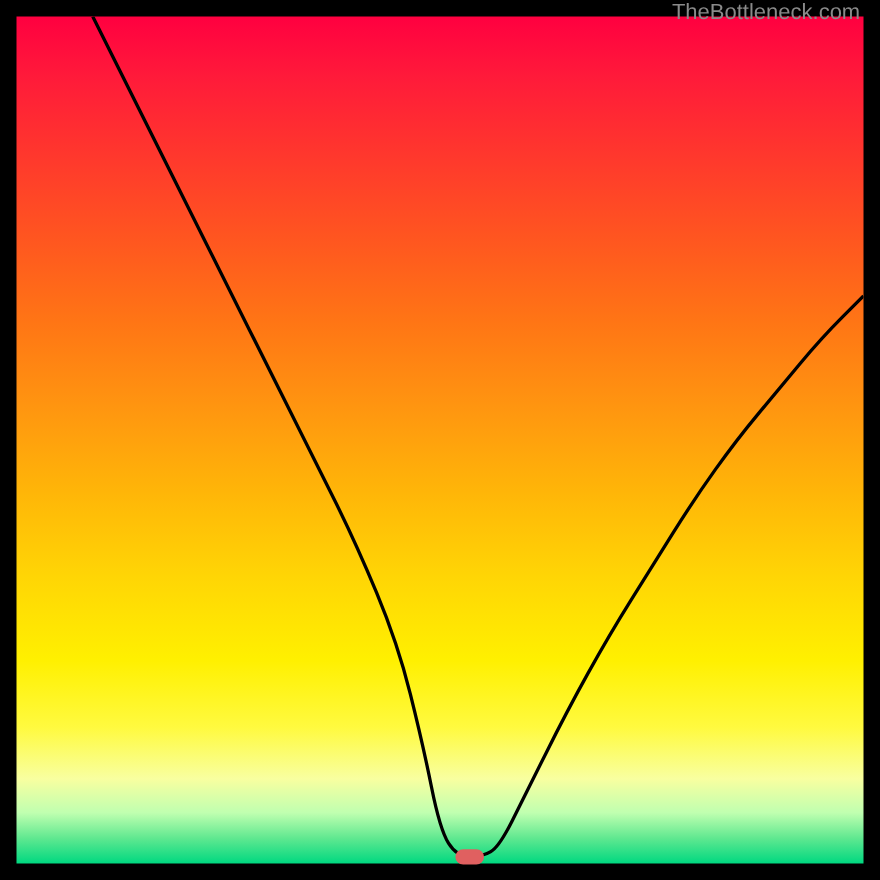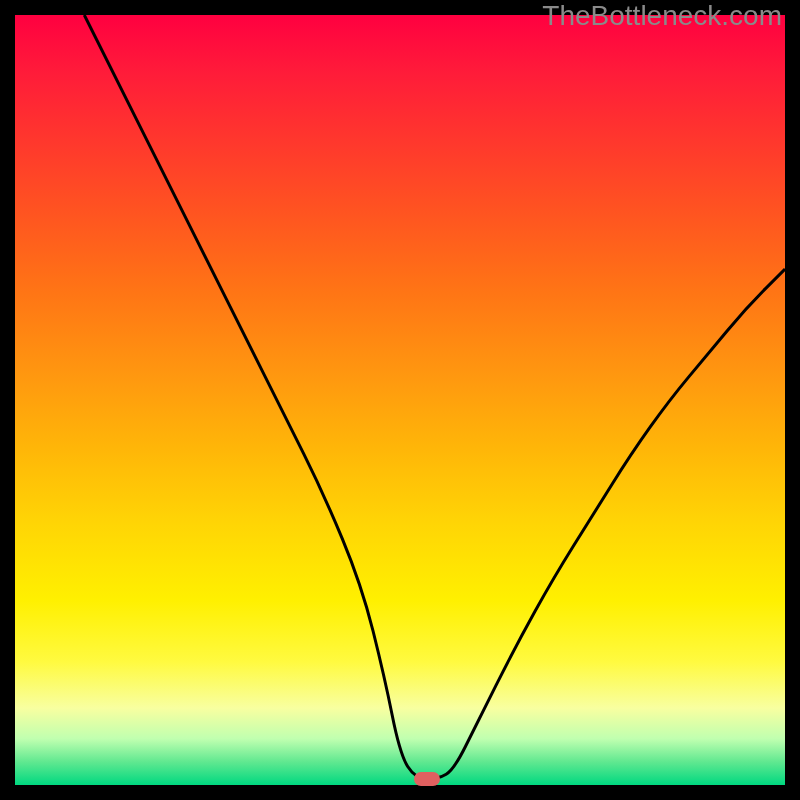--- a/index.html
+++ b/index.html
@@ -41,7 +41,7 @@
     top: 0px;
     right: 18px;
     font-family: Arial, sans-serif;
-    font-size: 28px;
+    font-size: 20px;
     color: #8a8a8a;
     font-weight: normal;
     z-index: 10;

